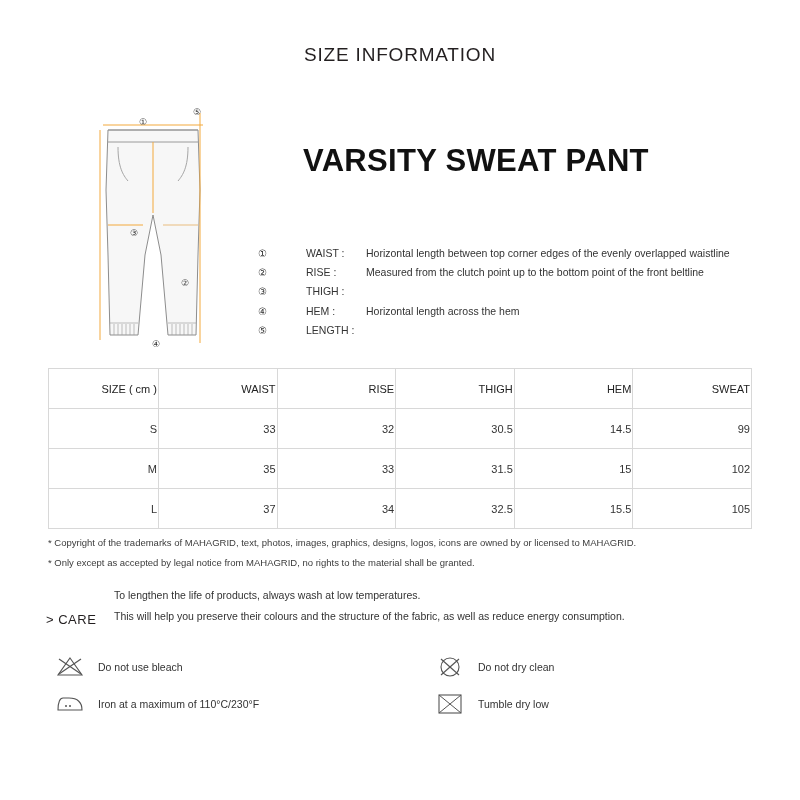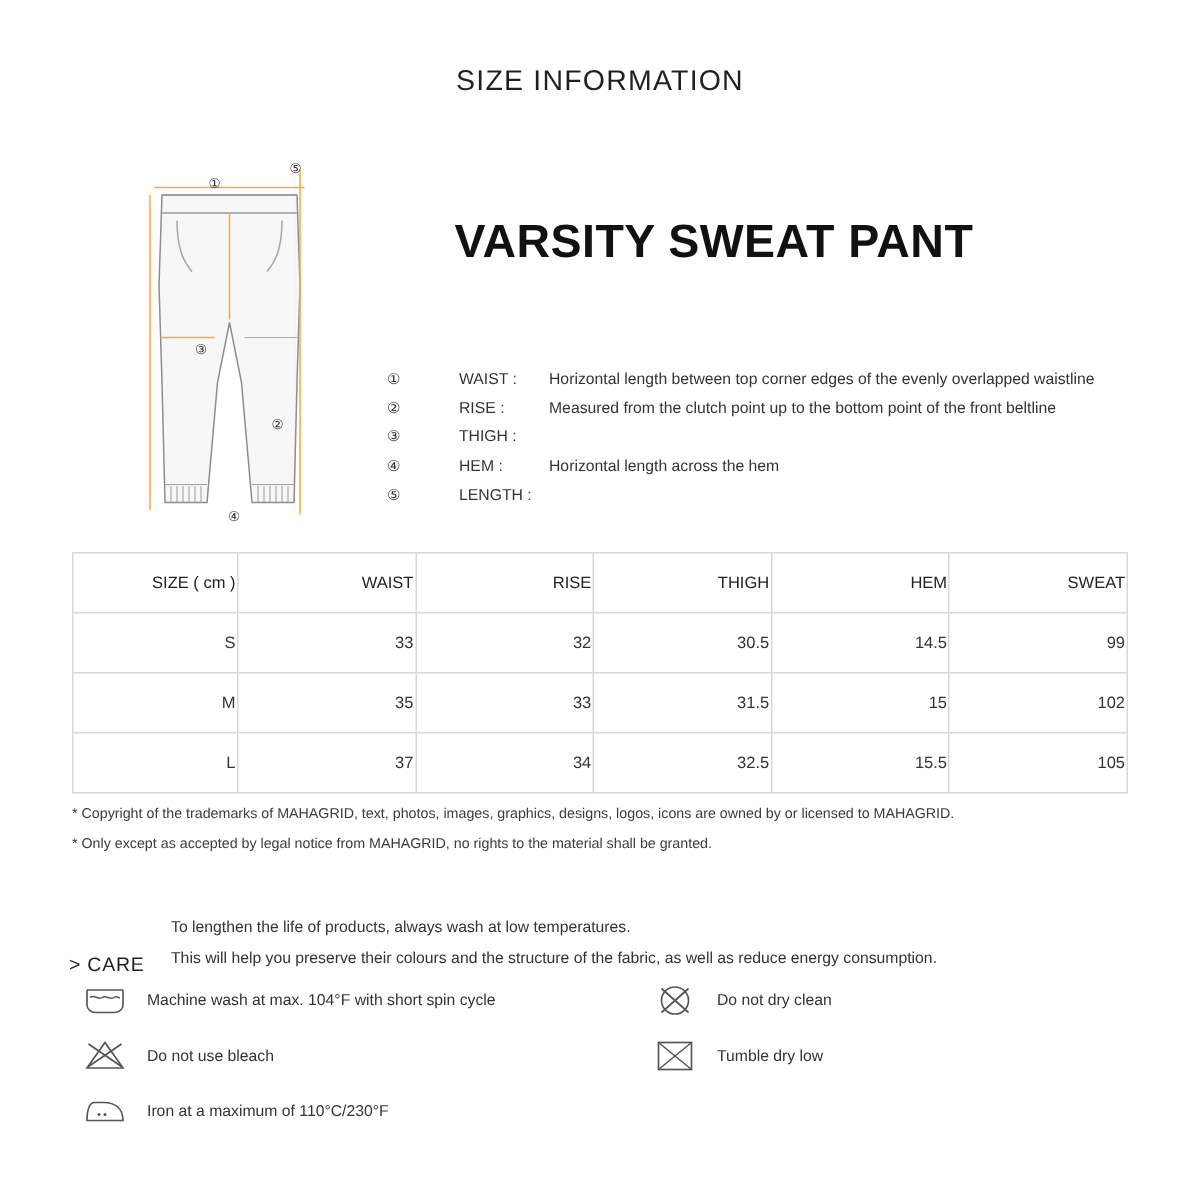--- a/index.html
+++ b/index.html
@@ -131,7 +131,6 @@
     font-size: 10.5px;
     line-height: 21px;
     color: #333333;
-    margin-top: 23px;
   }
   
   .icon-grid {

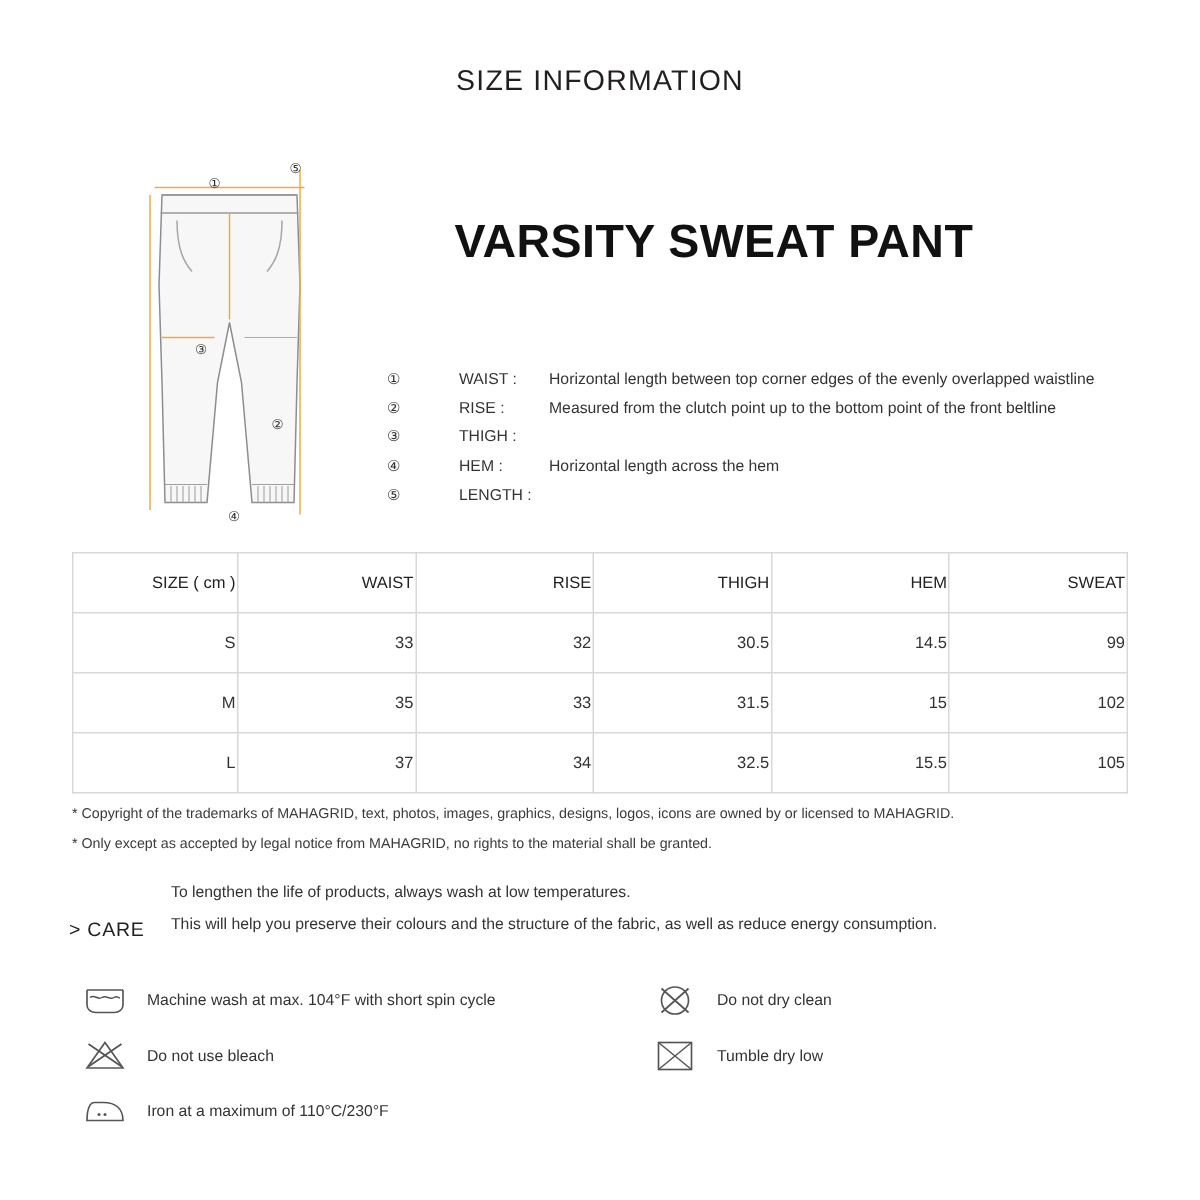--- a/index.html
+++ b/index.html
@@ -320,16 +320,6 @@
   <div class="icon-grid">
 
     <div class="icon-col-left">
-      <div class="icon-row">
-        <div class="icon-box">
-          <svg width="28" height="22" viewBox="0 0 28 22" xmlns="http://www.w3.org/2000/svg">
-            <path d="M2 4 L2 14 C2 17 4.5 19 8 19 L20 19 C23.5 19 26 17 26 14 L26 4" fill="none" stroke="#555" stroke-width="1.1"></path>
-            <path d="M2 4 L26 4" fill="none" stroke="#555" stroke-width="1.1"></path>
-            <path d="M4 9 C7 6.5, 9 11, 12 9 C15 7, 17 11, 20 9 C22 7.6, 23 9.5, 24 9.2" fill="none" stroke="#555" stroke-width="1"></path>
-          </svg>
-        </div>
-        <div class="icon-text">Machine wash at max. 104°F with short spin cycle</div>
-      </div>
 
       <div class="icon-row">
         <div class="icon-box">

